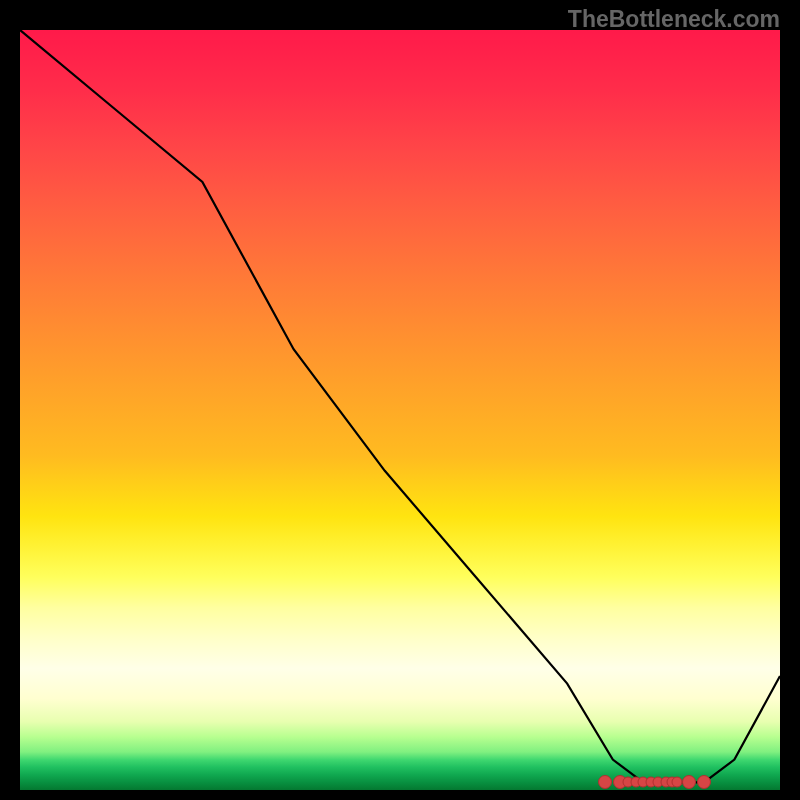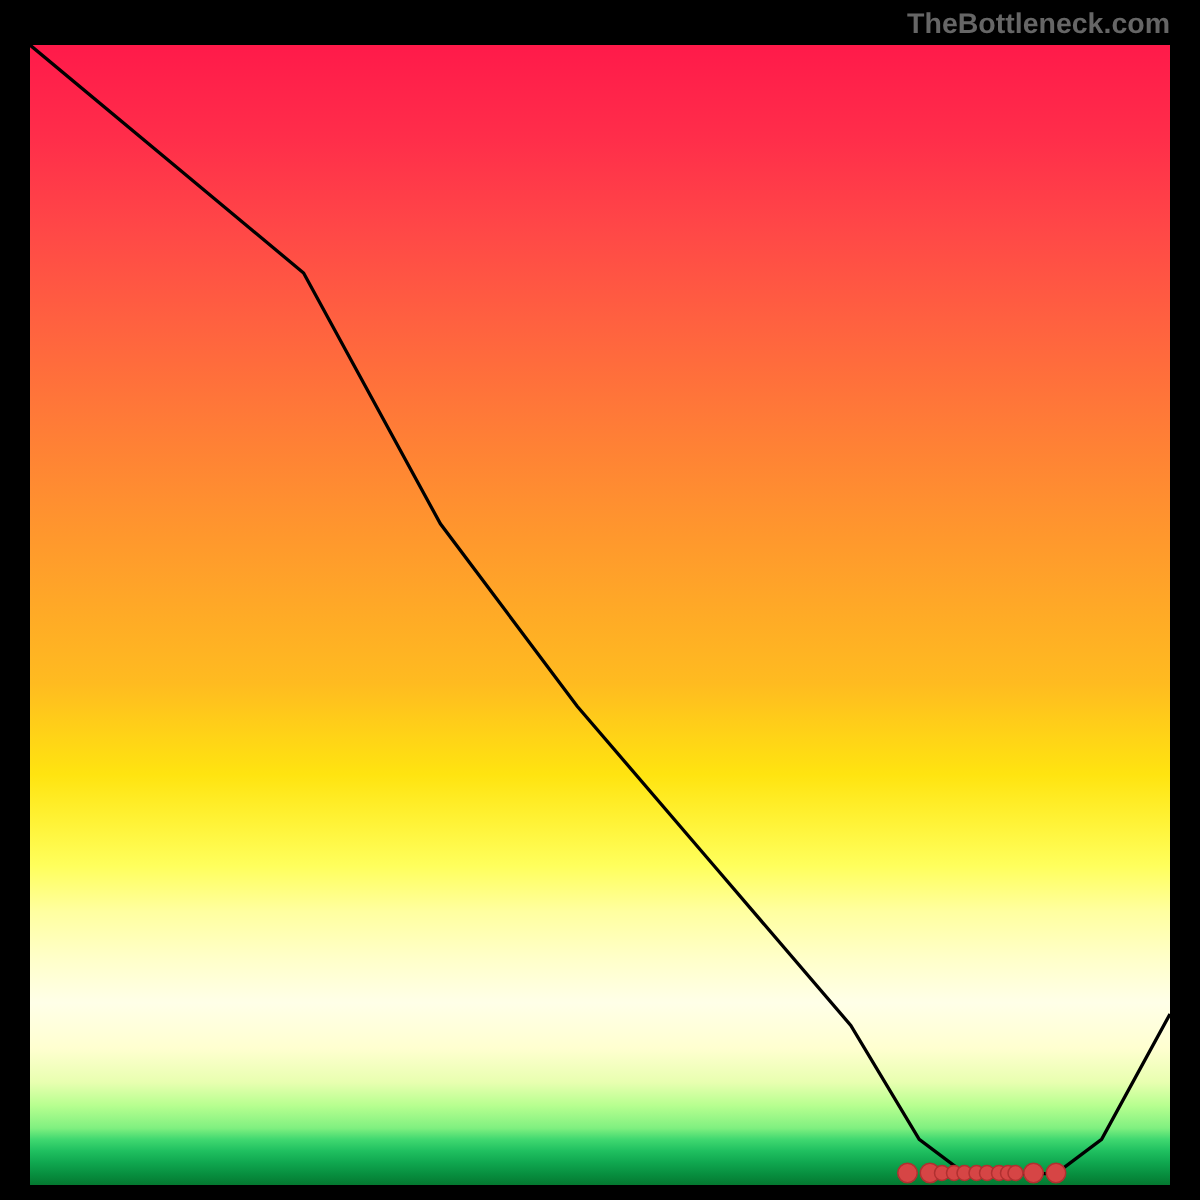--- a/index.html
+++ b/index.html
@@ -15,7 +15,7 @@
     position: absolute;
     top: 6px;
     right: 20px;
-    font-size: 19px;
+    font-size: 23px;
     font-weight: bold;
     color: #666;
     z-index: 10;

